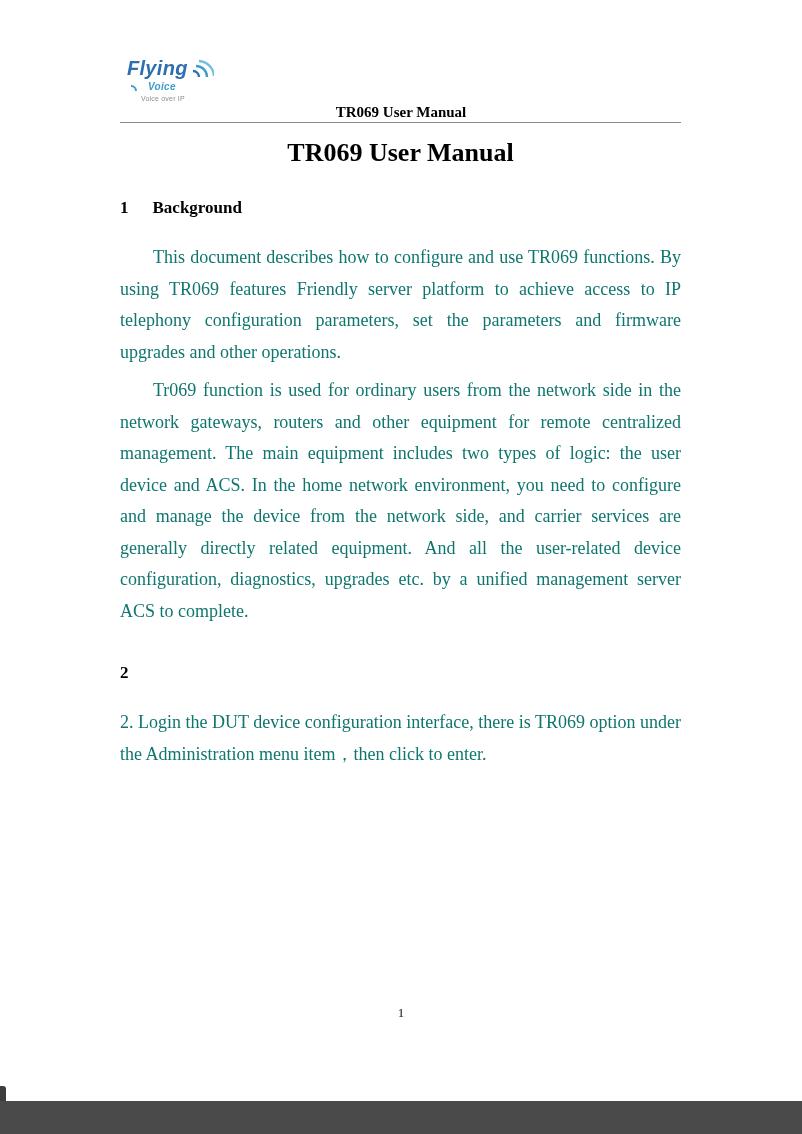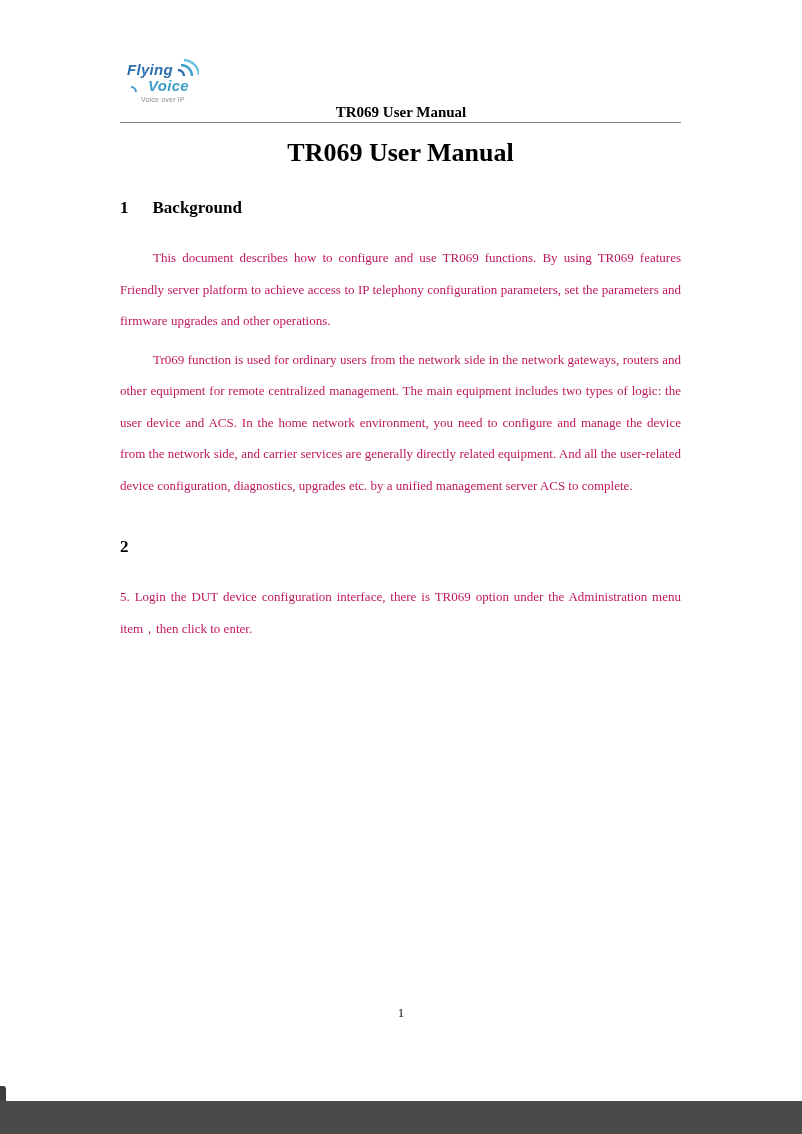--- a/index.html
+++ b/index.html
@@ -27,7 +27,7 @@
   }
   .logo-row { display: flex; align-items: flex-end; }
   .logo-flying {
-    font-size: 15px;
+    font-size: 20px;
     font-weight: bold;
     font-style: italic;
     color: #2e6fae;

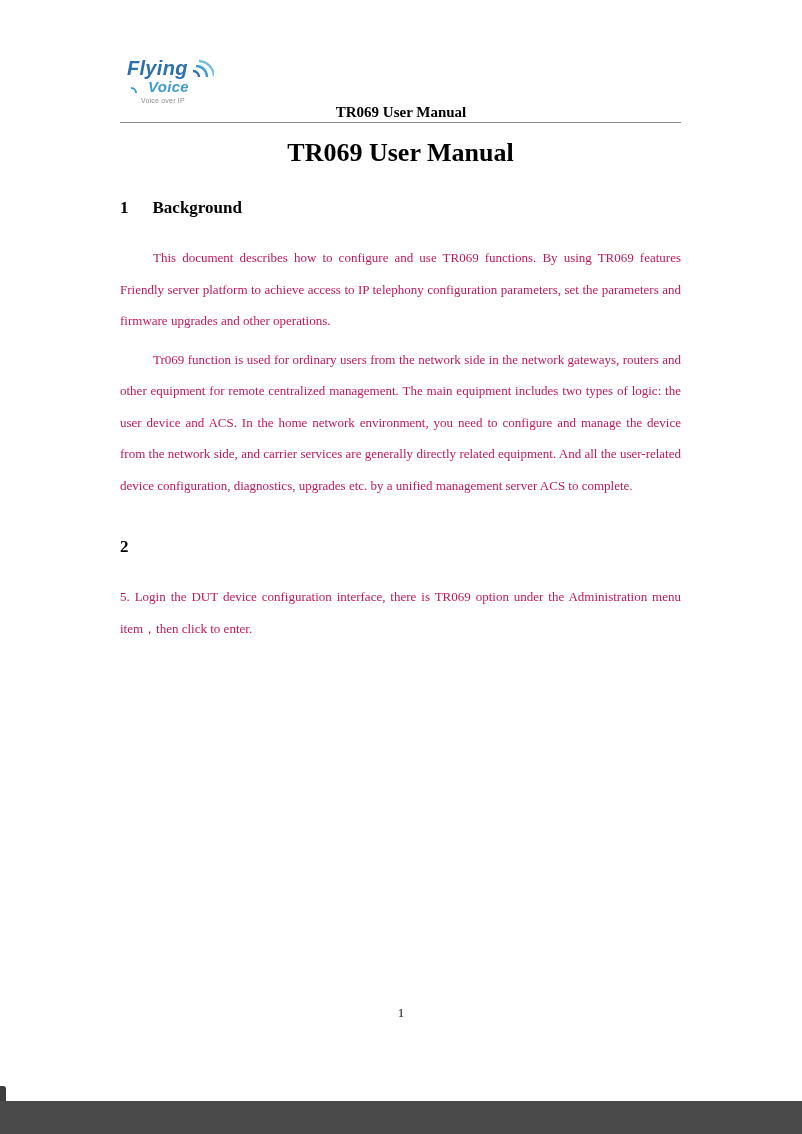--- a/index.html
+++ b/index.html
@@ -34,7 +34,7 @@
     letter-spacing: 0.3px;
   }
   .logo-voice {
-    font-size: 15px;
+    font-size: 10px;
     font-weight: bold;
     font-style: italic;
     color: #3e9dc9;

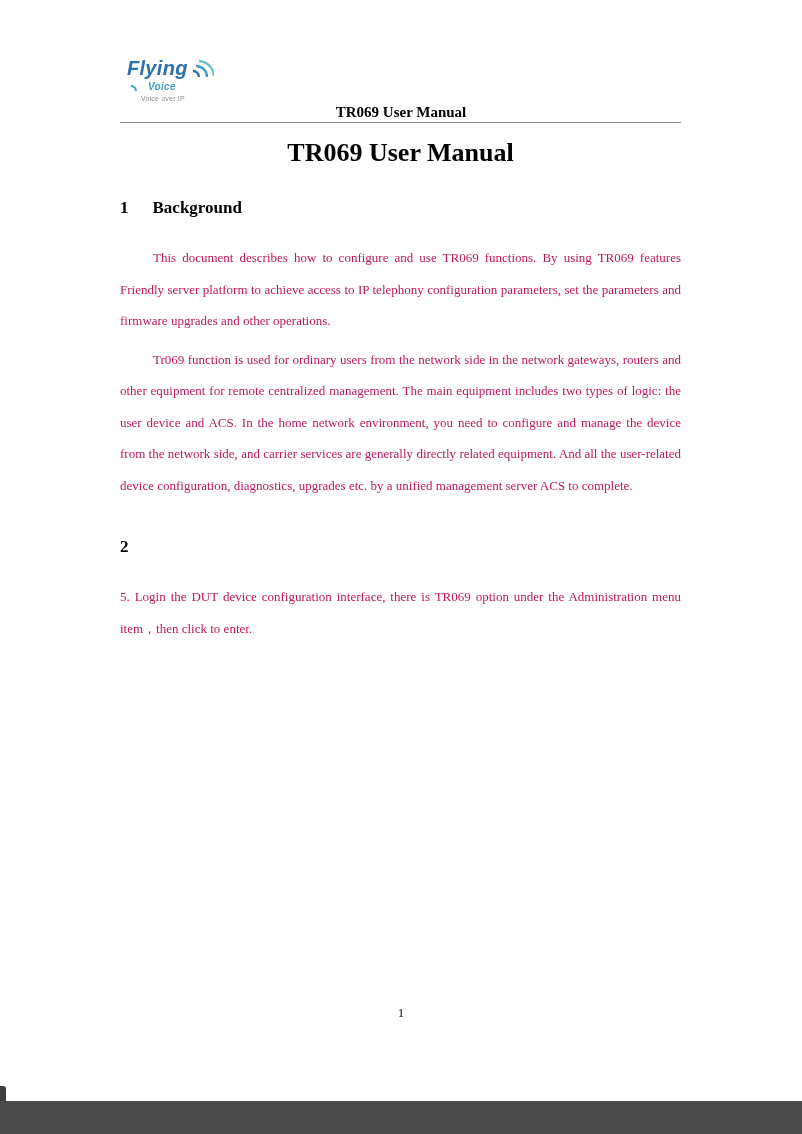--- a/index.html
+++ b/index.html
@@ -96,10 +96,10 @@
   .sec-num { margin-right: 24px; }
   p.body {
     margin: 0 0 7px 0;
-    font-size: 13px;
+    font-size: 18px;
     line-height: 31.5px;
     text-align: justify;
-    color: #be185d;
+    color: #0f766e;
   }
   p.body.indent { text-indent: 33px; }
 

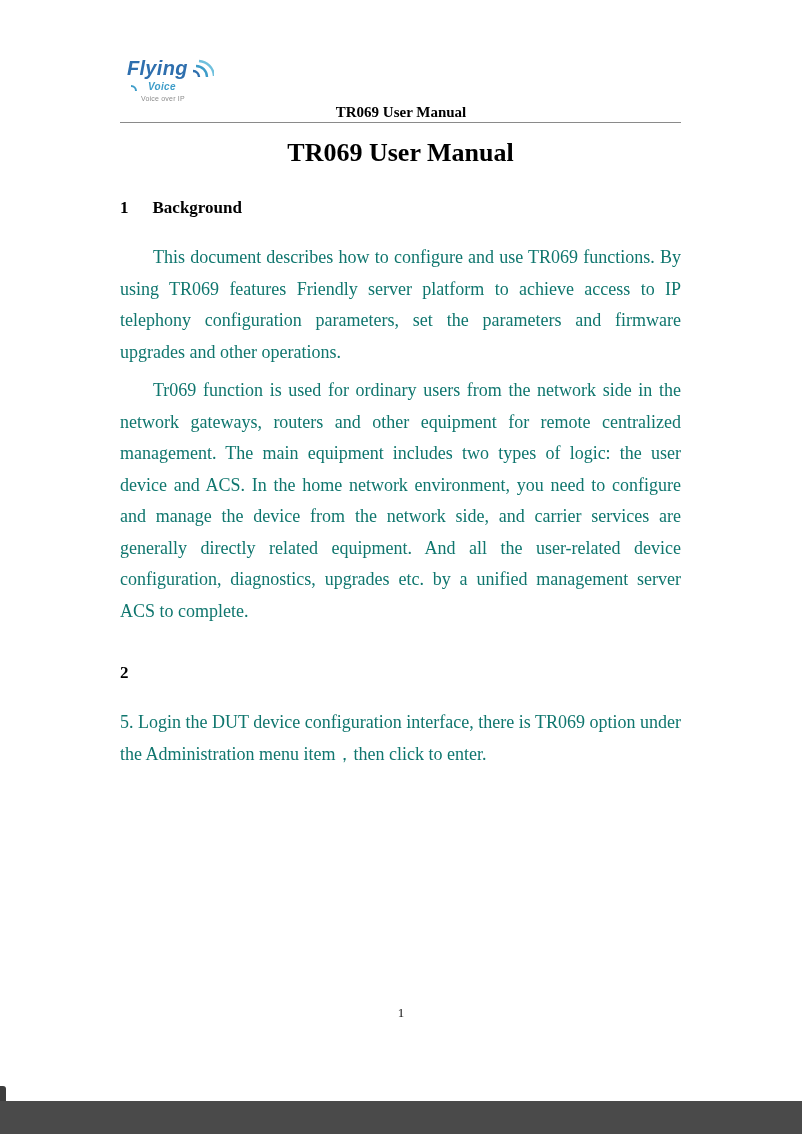--- a/index.html
+++ b/index.html
@@ -172,7 +172,7 @@
       <span class="sec-num">2</span>
     </h2>
 
-    <p class="body">5. Login the DUT device configuration interface, there is TR069 option under the Administration menu item，then click to enter.</p>
+    <p class="body">2. Login the DUT device configuration interface, there is TR069 option under the Administration menu item，then click to enter.</p>
   </div>
 
   <div class="page-number">1</div>

